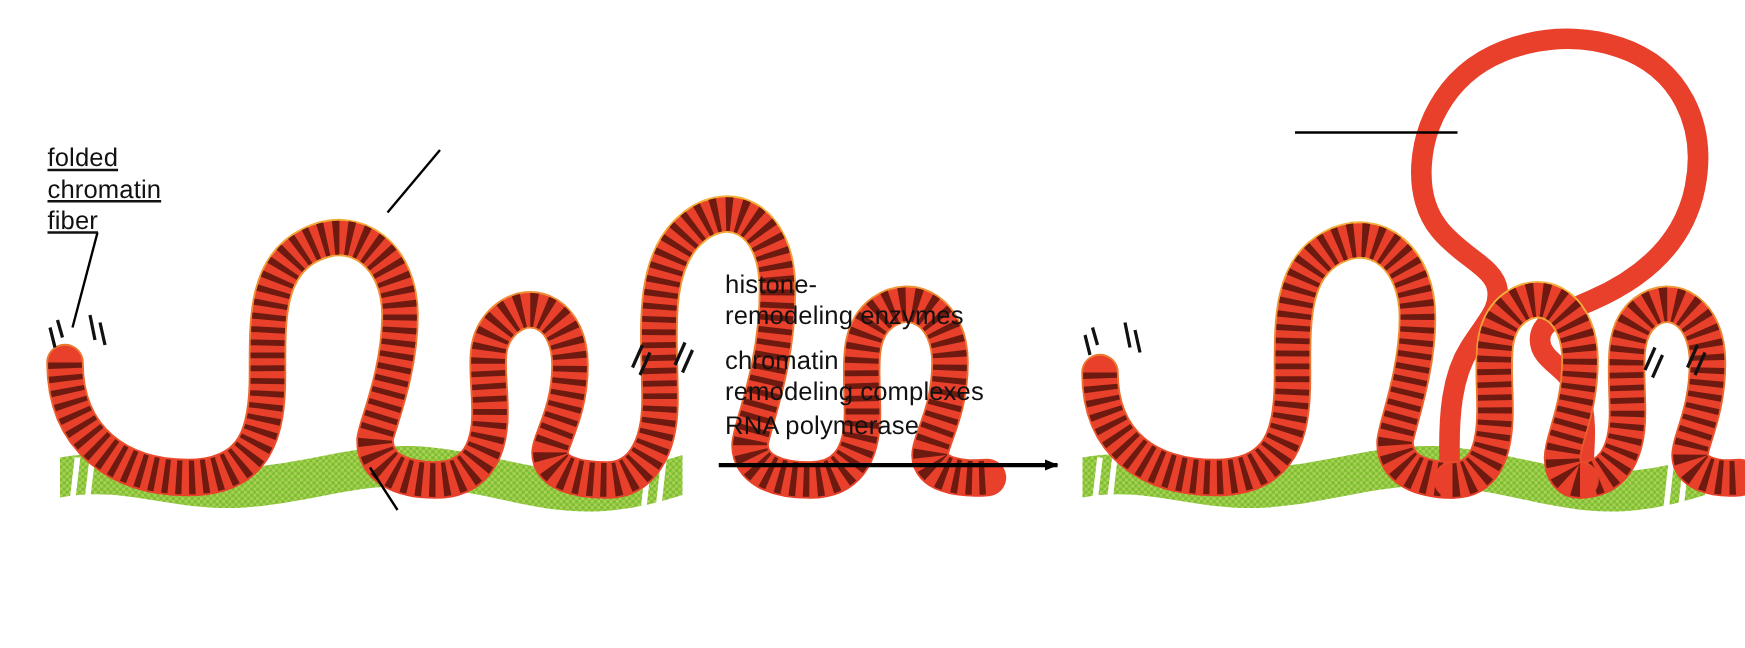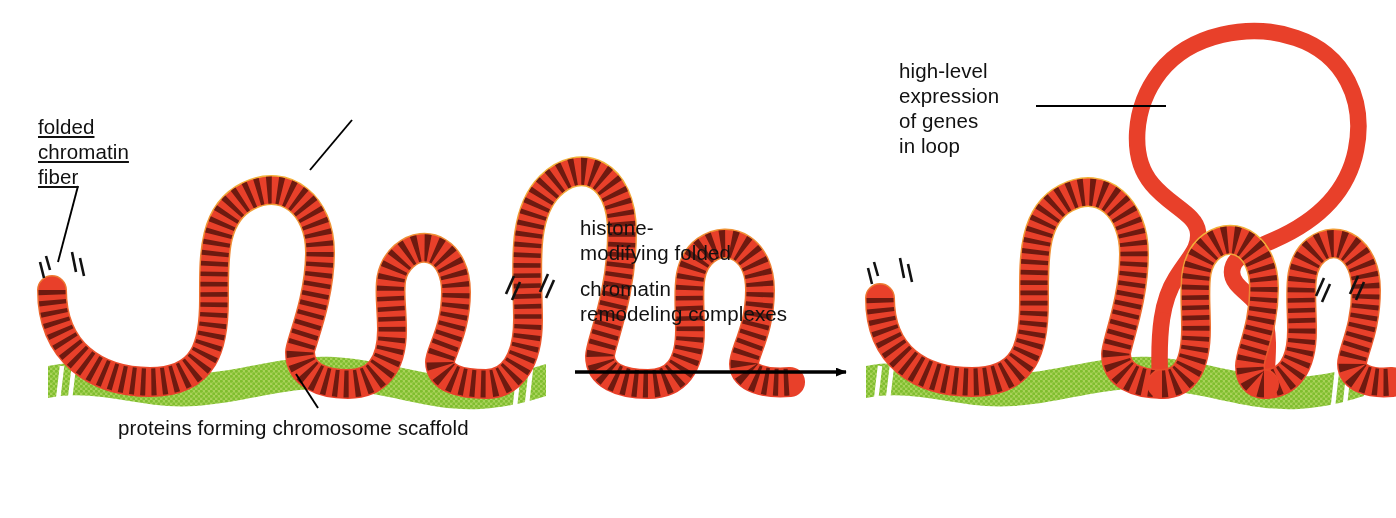--- a/index.html
+++ b/index.html
@@ -213,10 +213,6 @@
 
 <div class="lbl" id="lbl-scaffold">proteins forming chromosome scaffold</div>
 
-<div class="lbl" id="lbl-high">high-level
-expression
-of genes
-in loop</div>
 
 <div class="lbl" id="lbl-histone">histone-
 modifying folded</div>

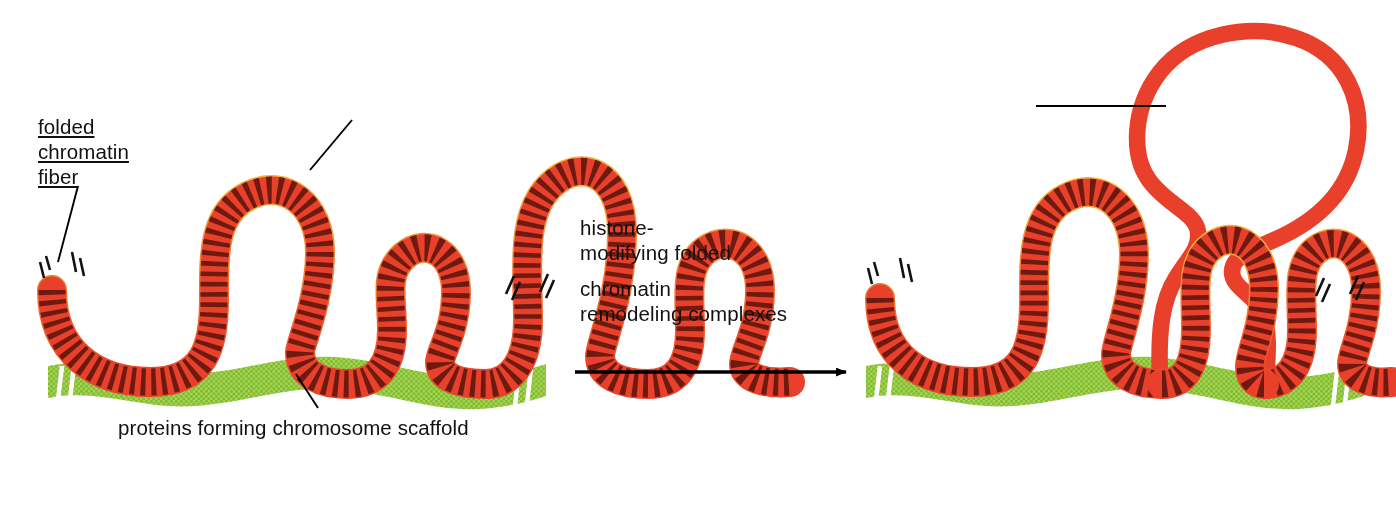--- a/index.html
+++ b/index.html
@@ -215,7 +215,7 @@
 
 
 <div class="lbl" id="lbl-histone">histone-
-modifying folded</div>
+remodeling enzymes</div>
 
 <div class="lbl" id="lbl-chromatin">chromatin
 remodeling complexes</div>

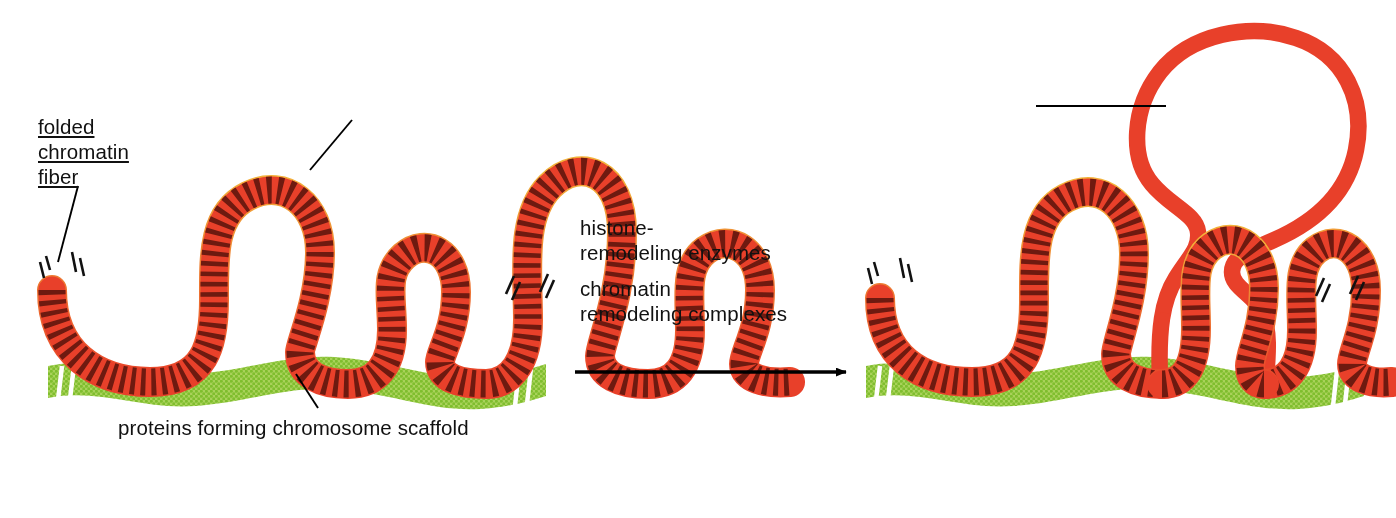--- a/index.html
+++ b/index.html
@@ -220,6 +220,7 @@
 <div class="lbl" id="lbl-chromatin">chromatin
 remodeling complexes</div>
 
+<div class="lbl" id="lbl-rna">RNA polymerase</div>
 
 </div>
 

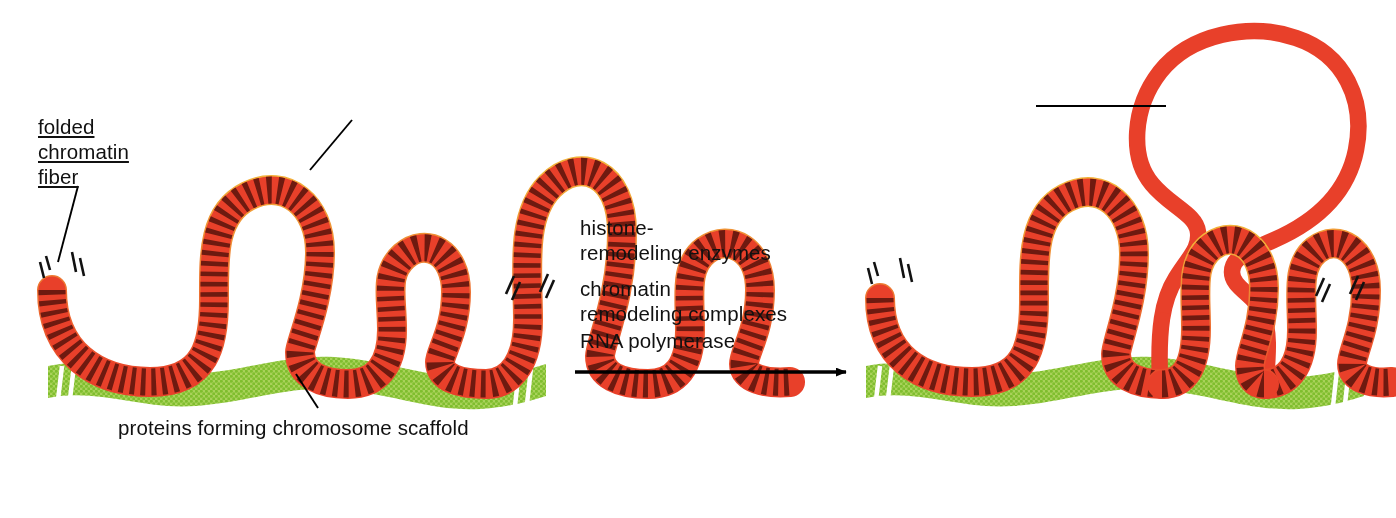--- a/index.html
+++ b/index.html
@@ -211,7 +211,6 @@
 fiber</div>
 
 
-<div class="lbl" id="lbl-scaffold">proteins forming chromosome scaffold</div>
 
 
 <div class="lbl" id="lbl-histone">histone-

